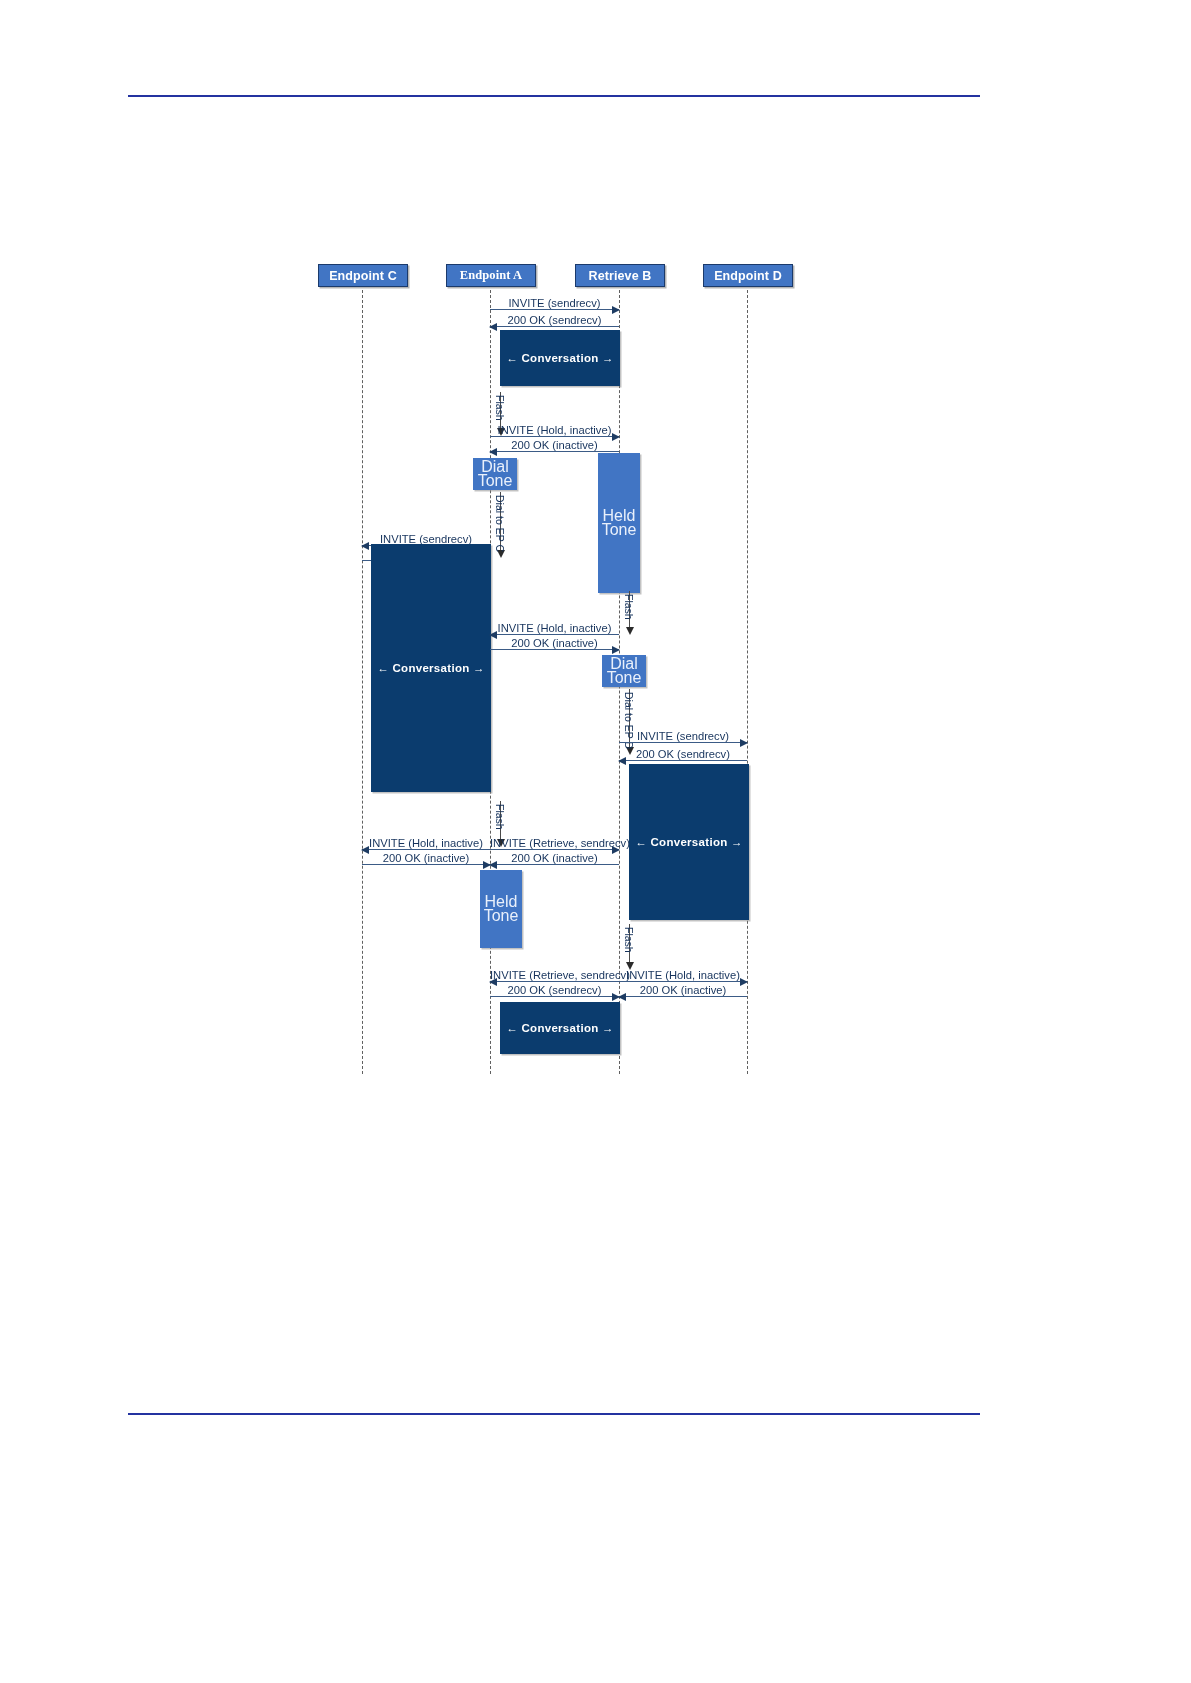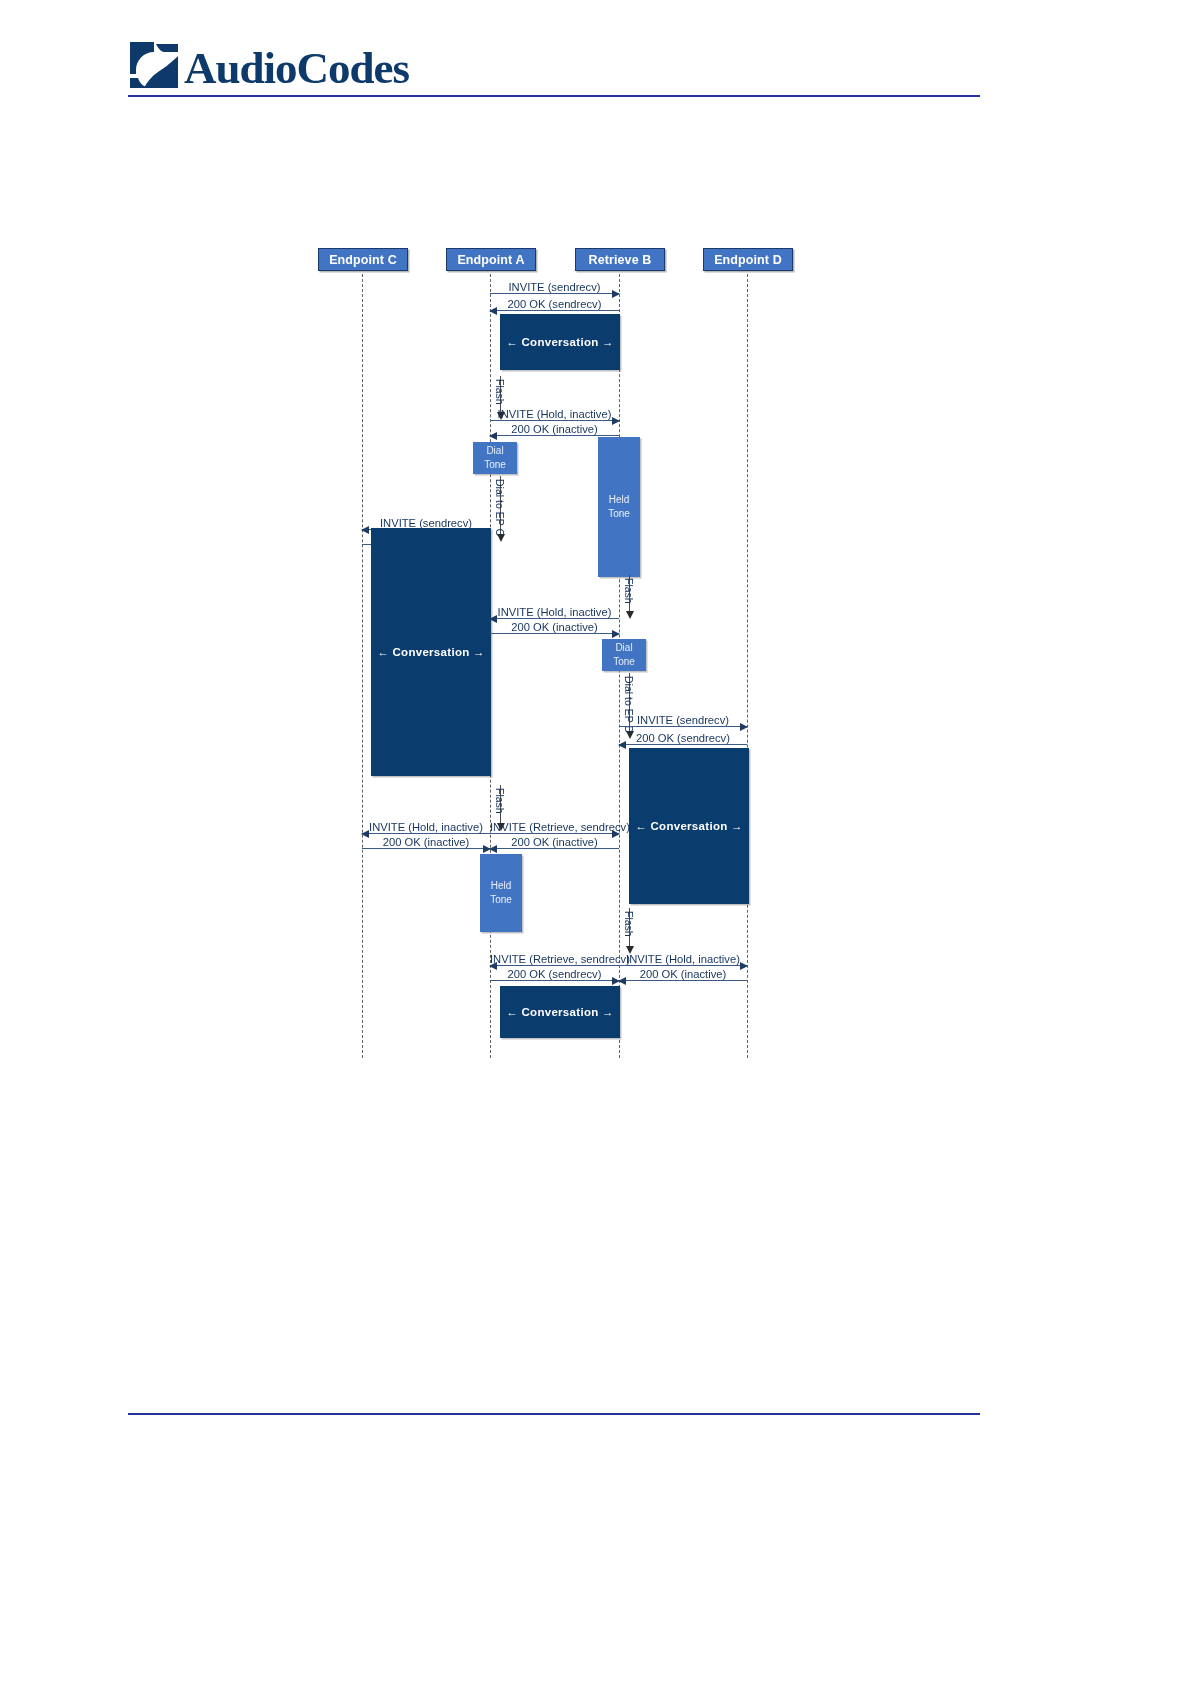--- a/index.html
+++ b/index.html
@@ -87,19 +87,6 @@
 
 <div class="page">
 
-  <div class="header">
-    <div class="logo">
-      <div class="logo-mark">
-        <svg width="52" height="50" viewBox="0 0 52 50" aria-hidden="true">
-          <path d="M2,2 L26,2 L26,12 C16,12 8,20 8,30 L8,34 L2,34 Z" fill="#0d3a6b"></path>
-          <path d="M2,38 L10,38 C12,44 16,47 22,48 L2,48 Z" fill="#0d3a6b"></path>
-          <path d="M16,48 L50,48 L50,16 C50,16 40,26 30,32 C24,36 19,42 16,48 Z" fill="#0d3a6b"></path>
-          <path d="M28,4 L50,4 L50,12 L36,12 C33,12 30,8 28,4 Z" fill="#0d3a6b"></path>
-        </svg>
-      </div>
-      <div class="logo-text">AudioCodes</div>
-    </div>
-  </div>
   <div class="header-rule"></div>
   <div class="footer-rule"></div>
 

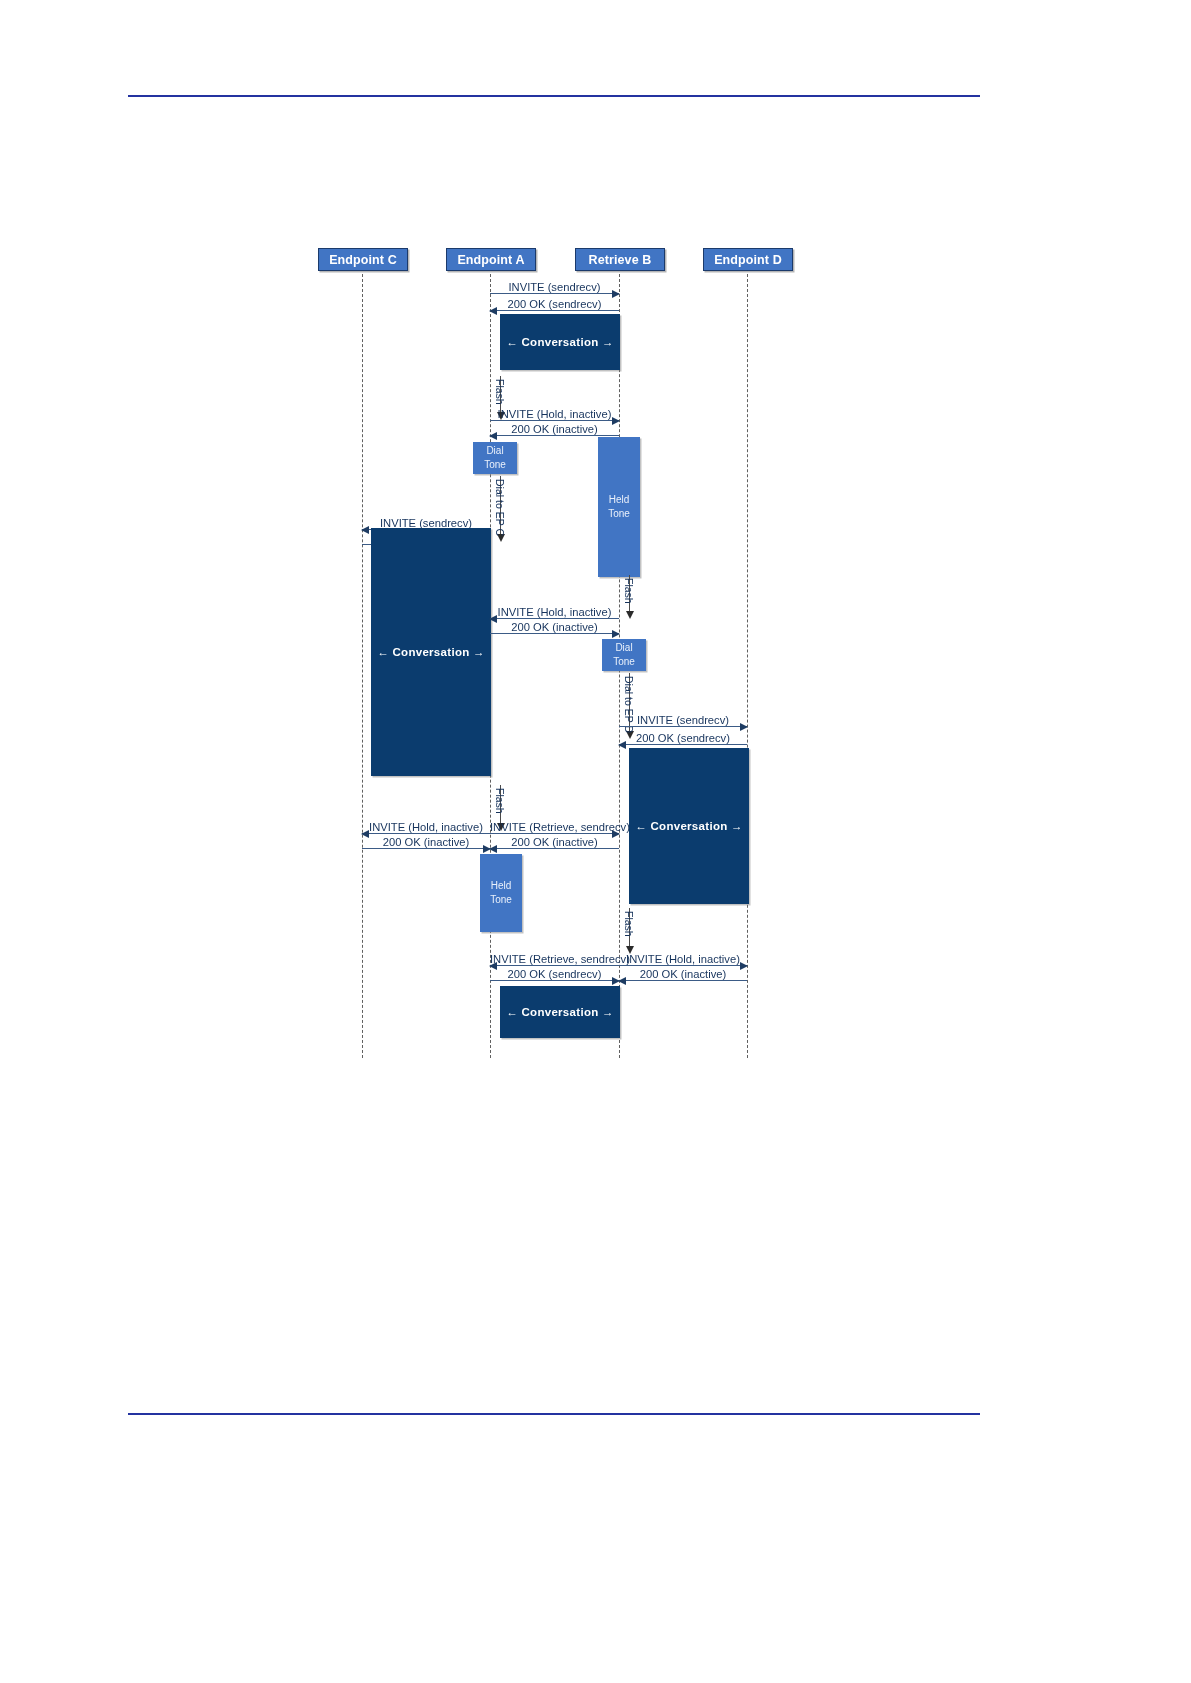--- a/index.html
+++ b/index.html
@@ -31,7 +31,7 @@
   }
 
   
-  .diagram{position:absolute;left:318px;top:248px;width:500px;height:810px;}
+  .diagram{position:absolute;left:318px;top:264px;width:500px;height:810px;}
 
   .lifeline{
     position:absolute;width:0;border-left:1.6px dashed #606060;

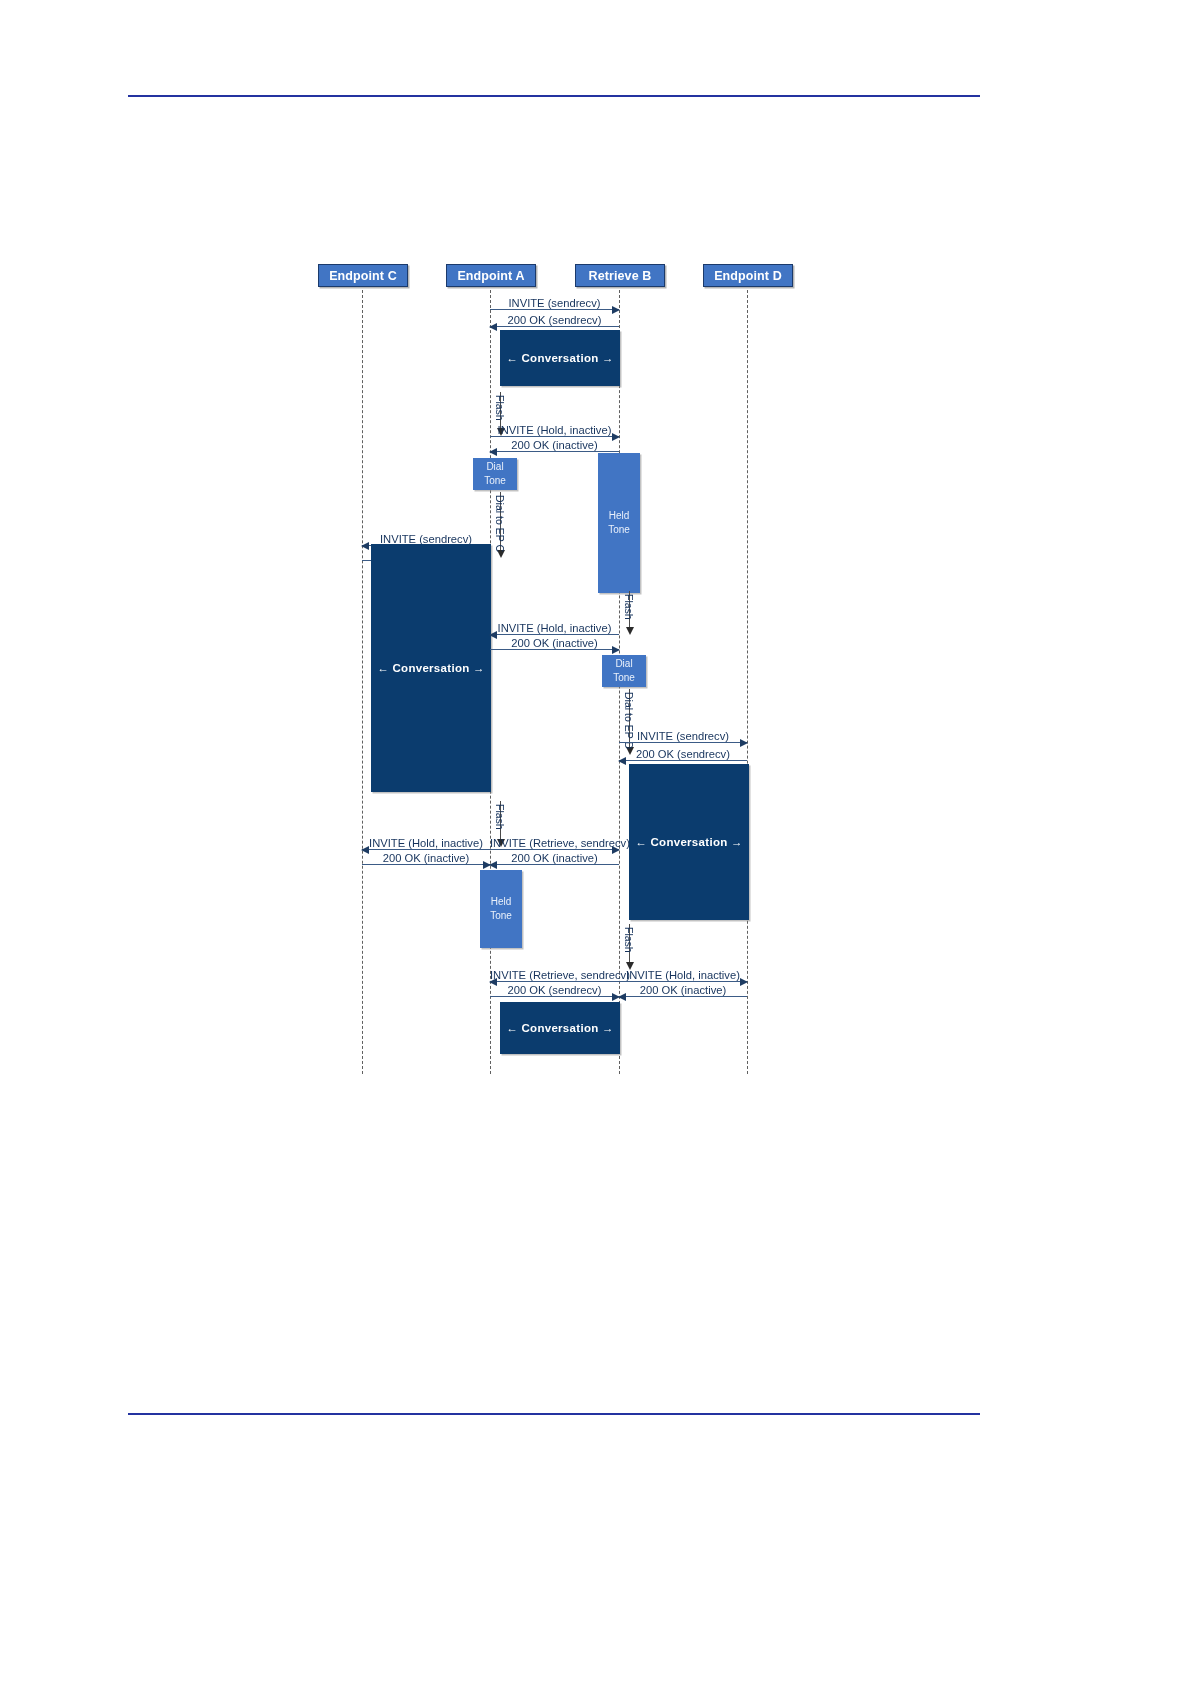--- a/index.html
+++ b/index.html
@@ -100,7 +100,7 @@
     <div class="ep-box" style="left:0px;width:88px;">
       <span>Endpoint C</span>
     </div>
-    <div class="ep-box" style="left:128px;width:88px;">
+    <div class="ep-box" style="left:128px;width:88px;font-family:Liberation Serif, serif;">
       <span>Endpoint A</span>
     </div>
     <div class="ep-box" style="left:257px;width:88px;">

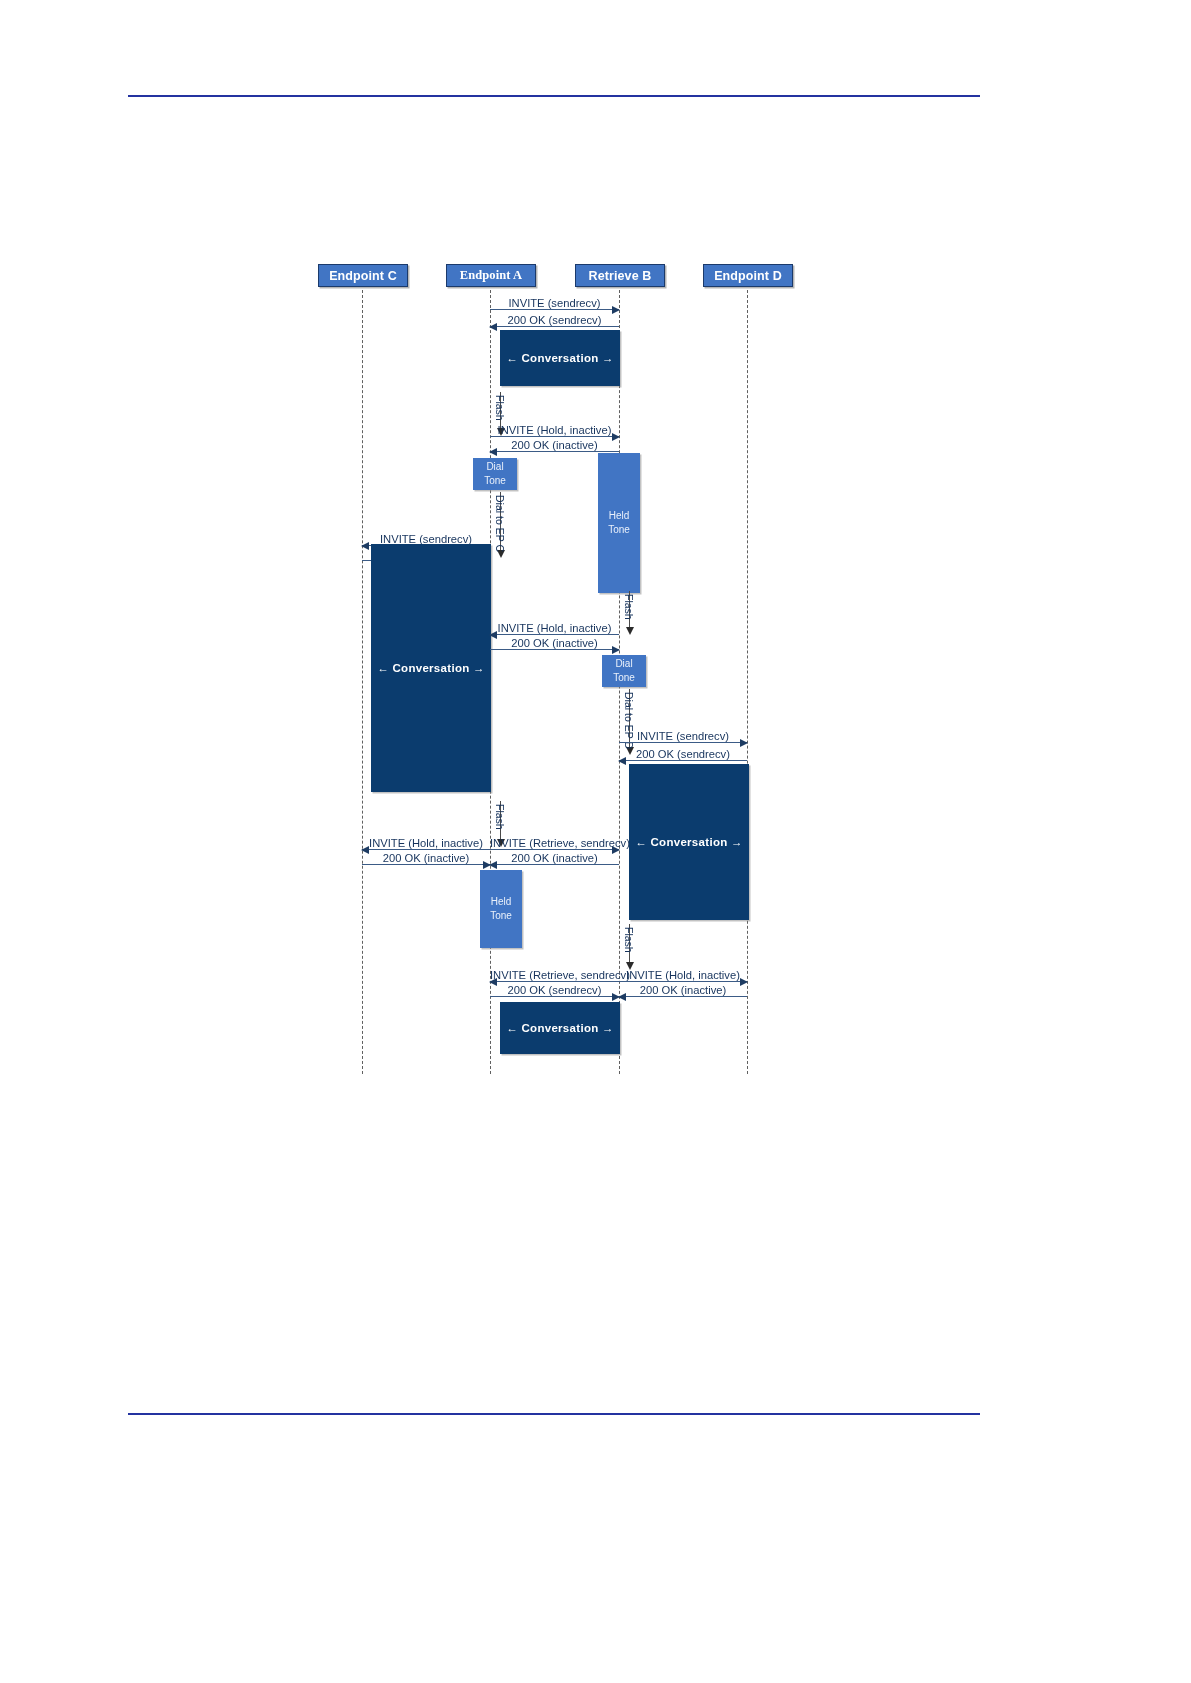--- a/index.html
+++ b/index.html
@@ -77,7 +77,7 @@
   .tone{
     position:absolute;background:#4175c4;color:#e9f0fb;
     display:flex;align-items:center;justify-content:center;
-    text-align:center;font-size:10px;line-height:14px;
+    text-align:center;font-size:16px;line-height:14px;
     box-shadow:1.5px 1.5px 0 rgba(120,120,120,.45);
   }
   .tone span{display:block;}

